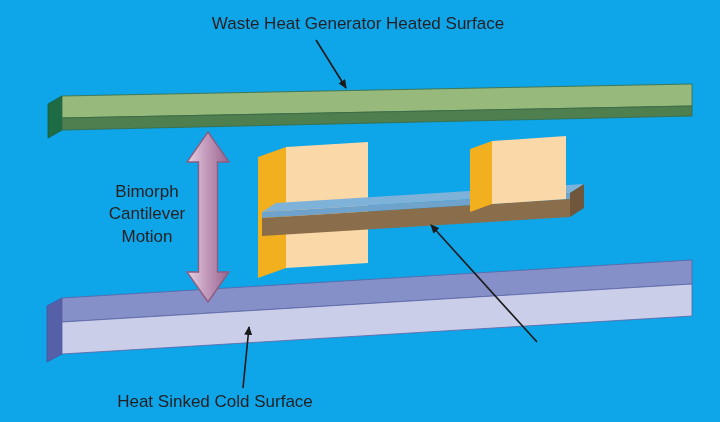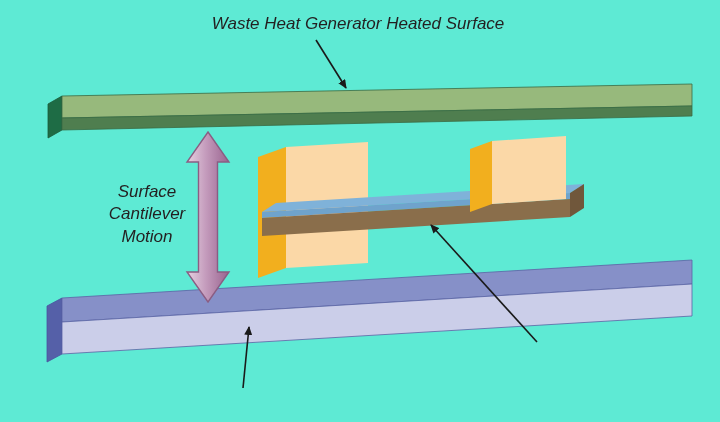--- a/index.html
+++ b/index.html
@@ -12,9 +12,8 @@
     position: relative;
     width: 720px;
     height: 422px;
-    background: #5eead4;
+    background: #0ea5e9;
     overflow: hidden;
-    font-style: italic;
   }
   #scene {
     position: absolute;

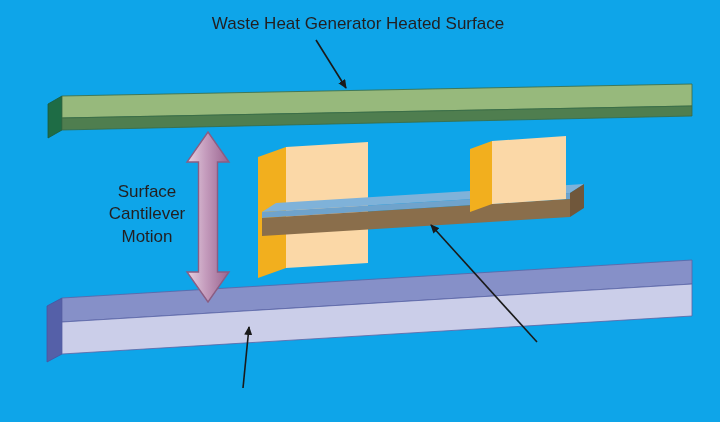--- a/index.html
+++ b/index.html
@@ -89,7 +89,7 @@
 
   <div id="label-heated" class="label">Waste Heat Generator Heated Surface</div>
 
-  <div id="label-resonant" class="label">Surface
+  <div id="label-resonant" class="label">Bimorph
 Cantilever
 Motion</div>
 

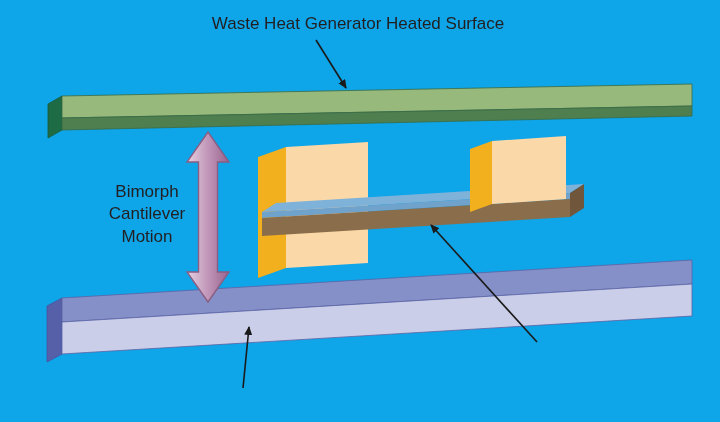--- a/index.html
+++ b/index.html
@@ -94,6 +94,7 @@
 Motion</div>
 
 
+  <div id="label-cold" class="label">Heat Sinked Cold Surface</div>
 
 </div>
 

